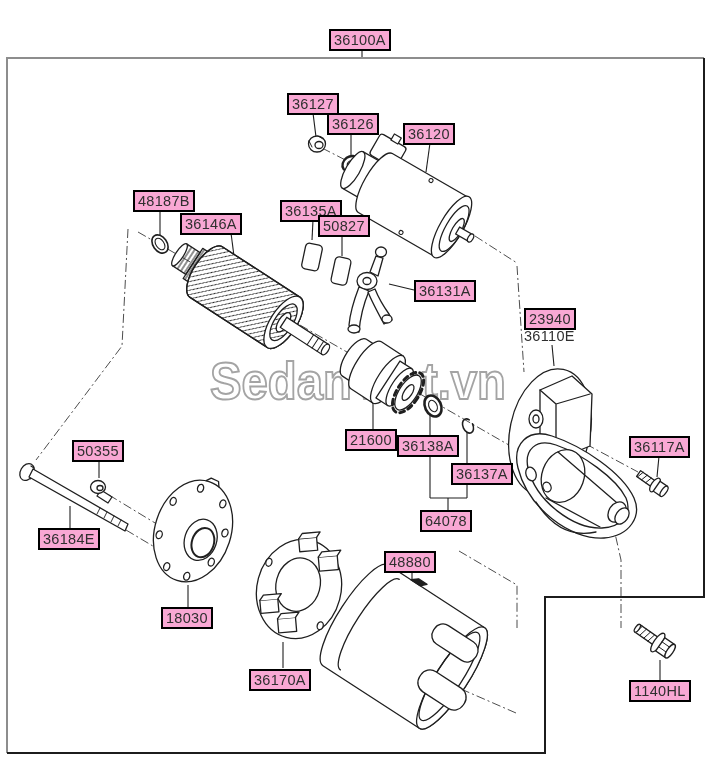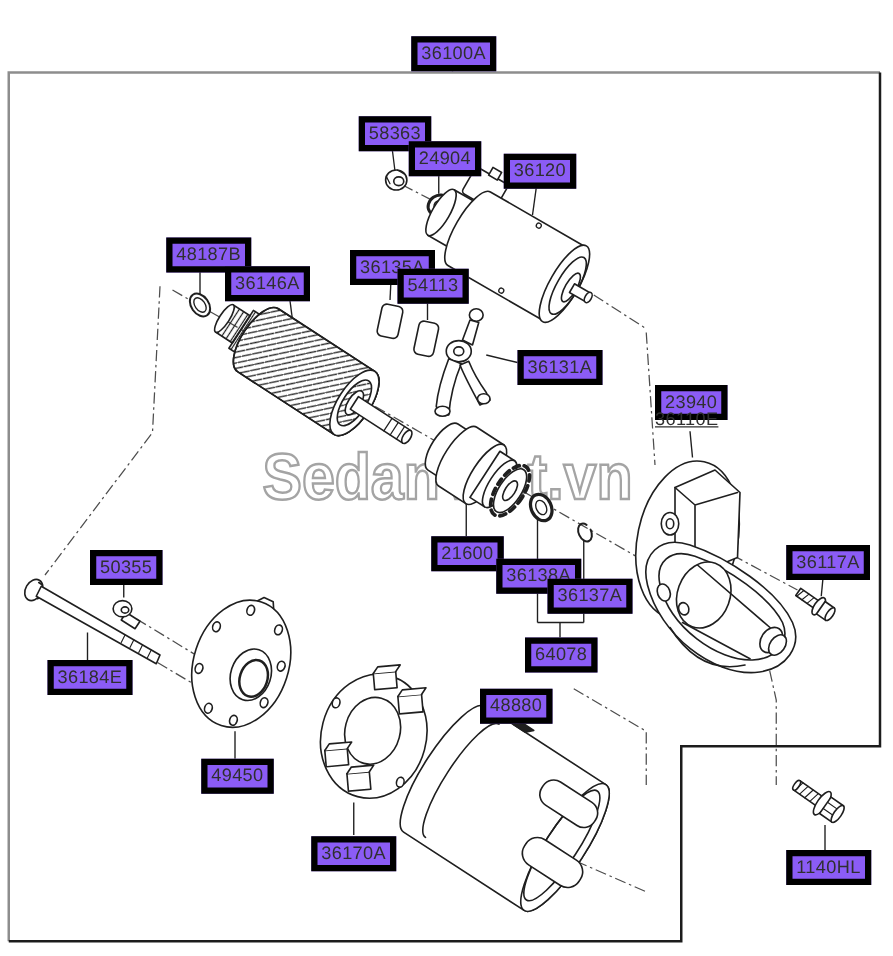--- a/index.html
+++ b/index.html
@@ -10,8 +10,8 @@
   .stage svg{position:absolute;left:0;top:0;}
   .lbl{
     position:absolute;
-    border:5px solid #000000;
-    background:#8b5cf6;
+    border:2px solid #000000;
+    background:#f9a8d4;
     color:#2f2f2f;
     font-size:14.5px;
     line-height:16px;

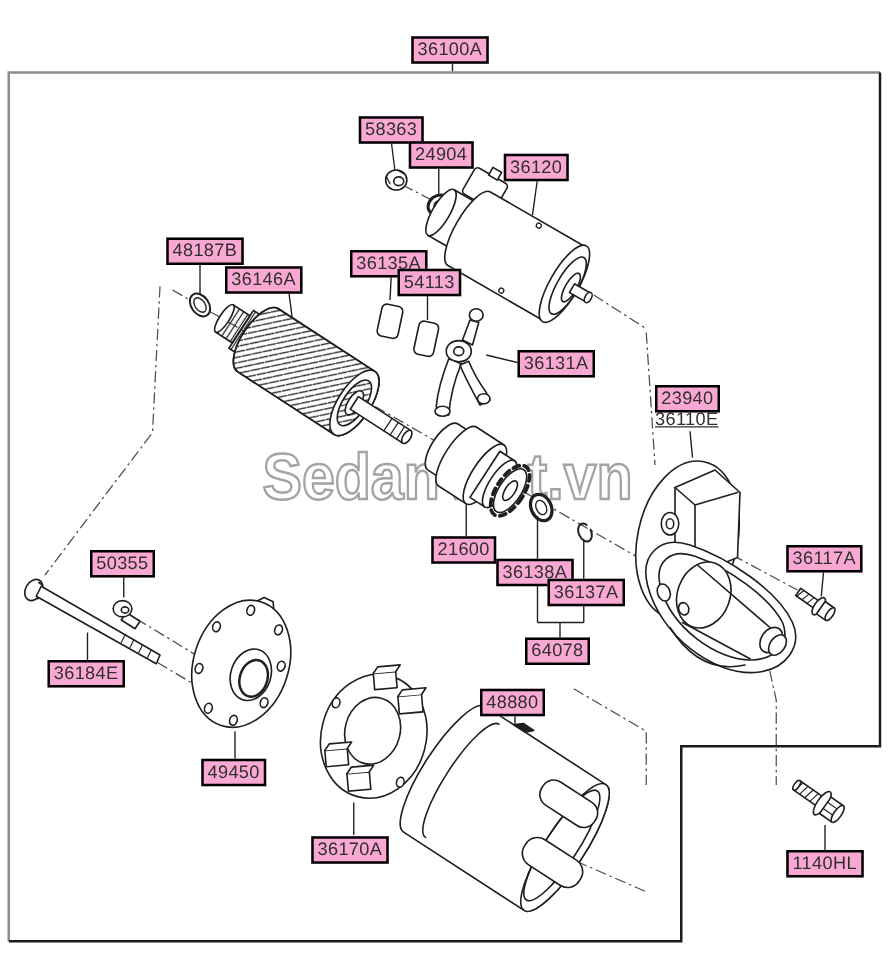--- a/index.html
+++ b/index.html
@@ -263,7 +263,7 @@
 </svg>
 
 <div class="lbl" style="left:329px;top:29px">36100A</div>
-<div class="lbl" style="left:287px;top:93px">58363</div>
+<div class="lbl" style="left:287px;top:93px">36127</div>
 <div class="lbl" style="left:327px;top:113px">24904</div>
 <div class="lbl" style="left:403px;top:123px">36120</div>
 <div class="lbl" style="left:133px;top:190px">48187B</div>

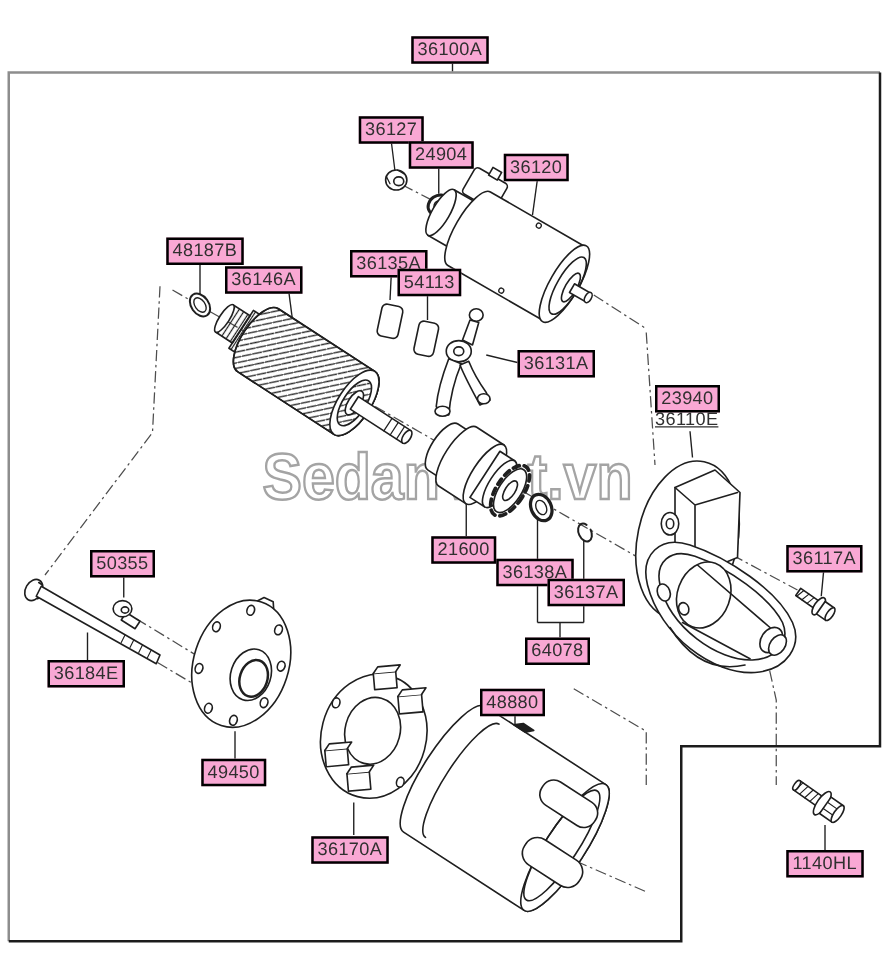--- a/index.html
+++ b/index.html
@@ -264,7 +264,7 @@
 
 <div class="lbl" style="left:329px;top:29px">36100A</div>
 <div class="lbl" style="left:287px;top:93px">36127</div>
-<div class="lbl" style="left:327px;top:113px">24904</div>
+<div class="lbl" style="left:327px;top:113px">36126</div>
 <div class="lbl" style="left:403px;top:123px">36120</div>
 <div class="lbl" style="left:133px;top:190px">48187B</div>
 <div class="lbl" style="left:180px;top:213px">36146A</div>

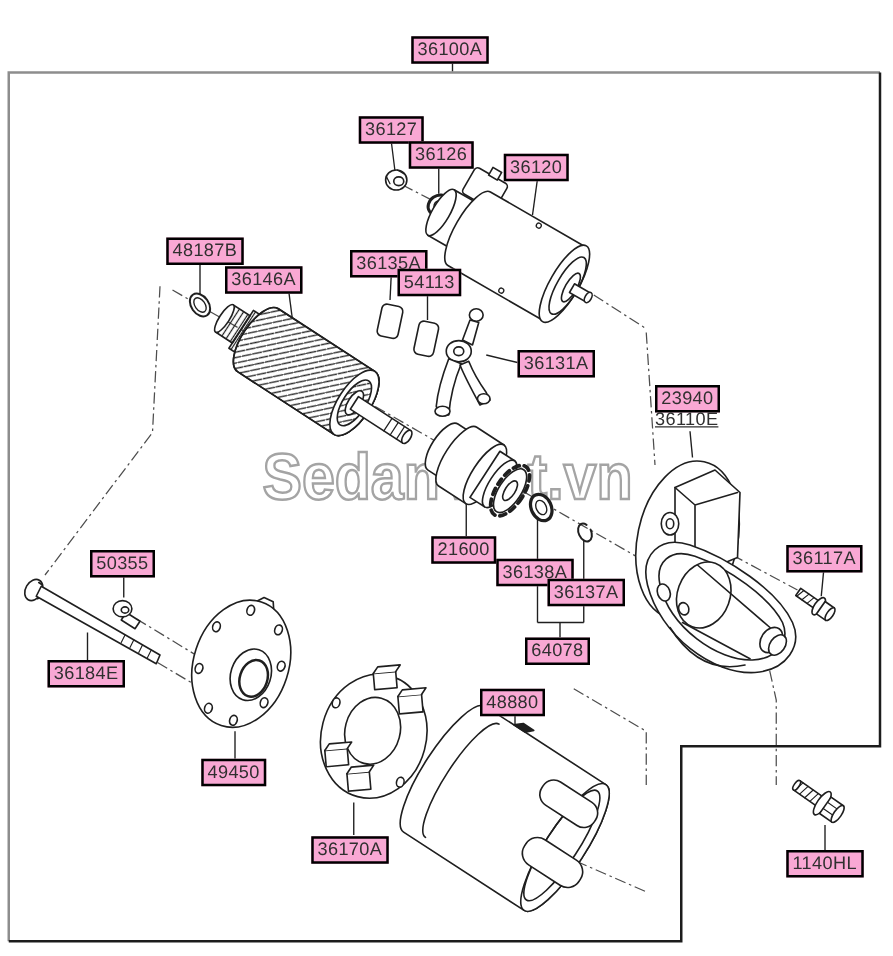--- a/index.html
+++ b/index.html
@@ -269,7 +269,7 @@
 <div class="lbl" style="left:133px;top:190px">48187B</div>
 <div class="lbl" style="left:180px;top:213px">36146A</div>
 <div class="lbl" style="left:280px;top:200px">36135A</div>
-<div class="lbl" style="left:318px;top:215px">54113</div>
+<div class="lbl" style="left:318px;top:215px">50827</div>
 <div class="lbl" style="left:414px;top:280px">36131A</div>
 <div class="lbl" style="left:524px;top:308px">23940</div>
 <div class="lbl plain" style="left:519px;top:327px">36110E</div>

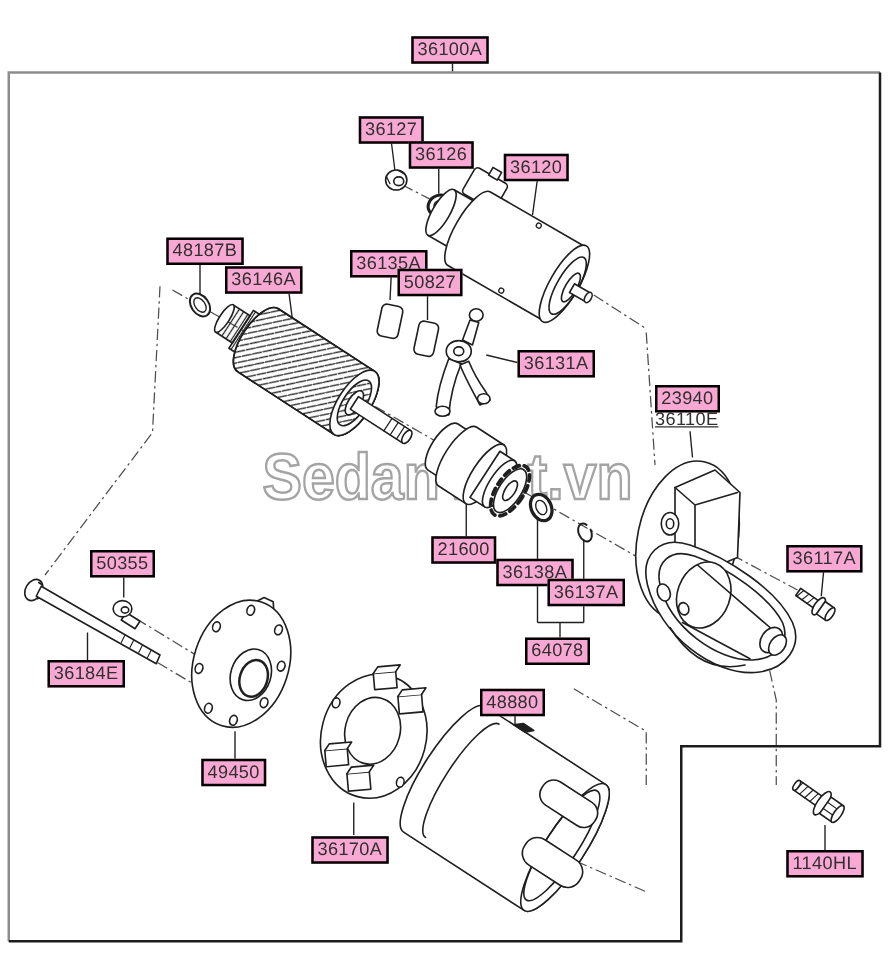--- a/index.html
+++ b/index.html
@@ -19,7 +19,7 @@
     white-space:nowrap;
     letter-spacing:0.3px;
   }
-  .lbl.plain{border:none;background:transparent;padding:1px 5px;text-decoration:underline;}
+  .lbl.plain{border:none;background:transparent;padding:1px 5px;}
 </style>
 </head>
 <body>

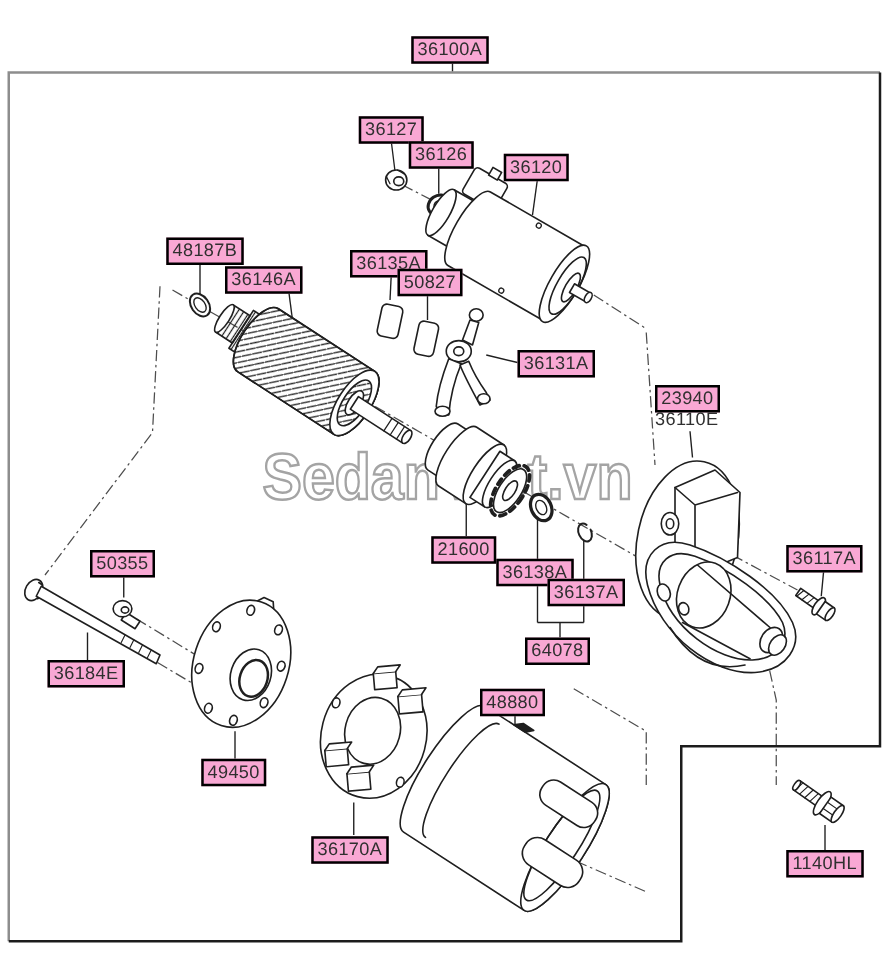--- a/index.html
+++ b/index.html
@@ -275,7 +275,7 @@
 <div class="lbl plain" style="left:519px;top:327px">36110E</div>
 <div class="lbl" style="left:629px;top:436px">36117A</div>
 <div class="lbl" style="left:345px;top:429px">21600</div>
-<div class="lbl" style="left:397px;top:447px">36138A</div>
+<div class="lbl" style="left:397px;top:435px">36138A</div>
 <div class="lbl" style="left:438px;top:463px">36137A</div>
 <div class="lbl" style="left:420px;top:510px">64078</div>
 <div class="lbl" style="left:72px;top:440px">50355</div>

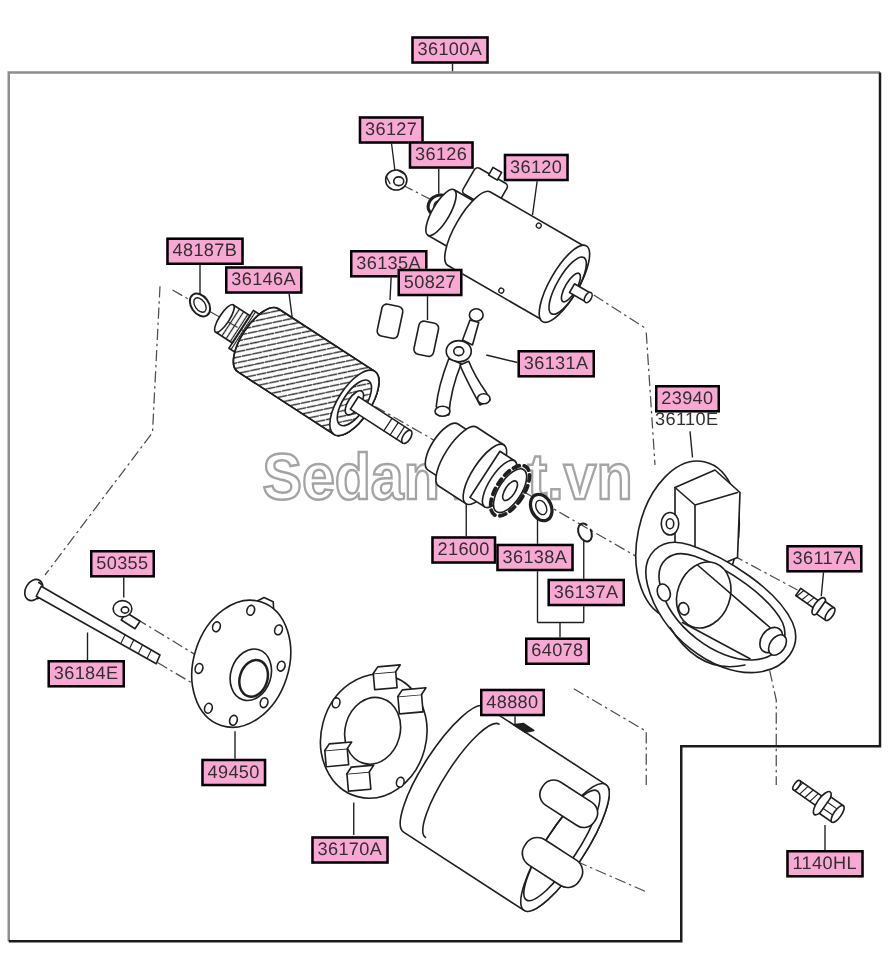--- a/index.html
+++ b/index.html
@@ -276,7 +276,7 @@
 <div class="lbl" style="left:629px;top:436px">36117A</div>
 <div class="lbl" style="left:345px;top:429px">21600</div>
 <div class="lbl" style="left:397px;top:435px">36138A</div>
-<div class="lbl" style="left:438px;top:463px">36137A</div>
+<div class="lbl" style="left:451px;top:463px">36137A</div>
 <div class="lbl" style="left:420px;top:510px">64078</div>
 <div class="lbl" style="left:72px;top:440px">50355</div>
 <div class="lbl" style="left:38px;top:528px">36184E</div>

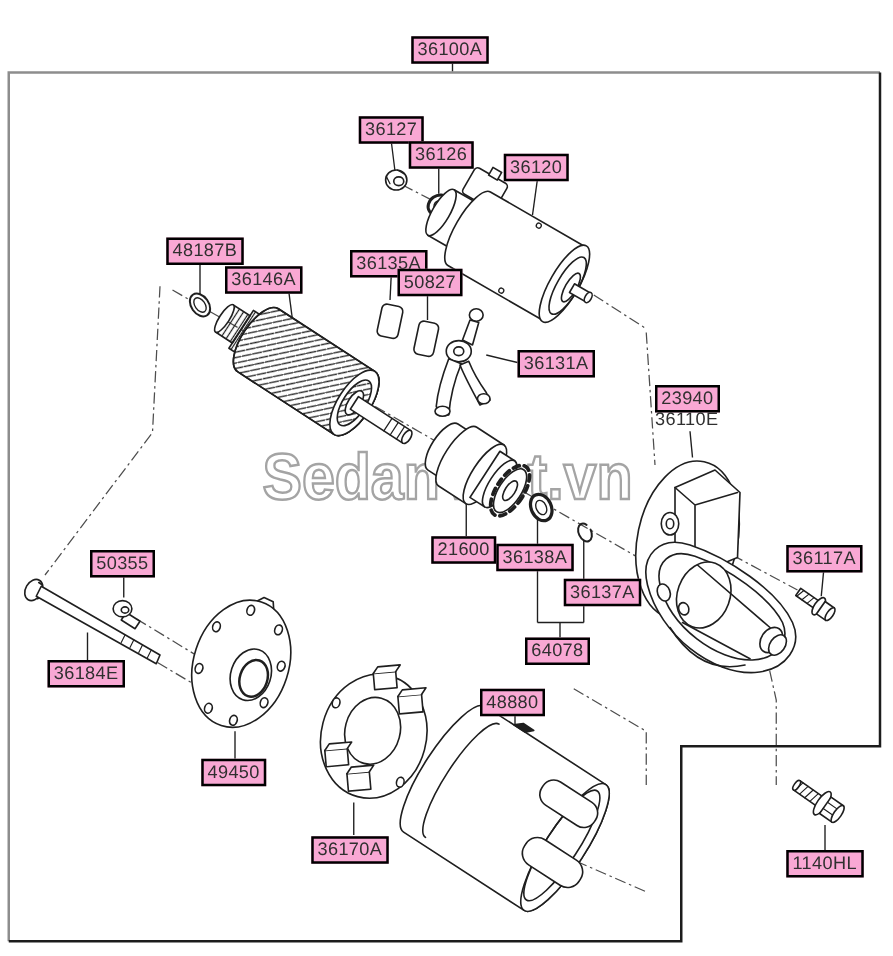--- a/index.html
+++ b/index.html
@@ -280,7 +280,7 @@
 <div class="lbl" style="left:420px;top:510px">64078</div>
 <div class="lbl" style="left:72px;top:440px">50355</div>
 <div class="lbl" style="left:38px;top:528px">36184E</div>
-<div class="lbl" style="left:161px;top:607px">49450</div>
+<div class="lbl" style="left:161px;top:607px">18030</div>
 <div class="lbl" style="left:249px;top:669px">36170A</div>
 <div class="lbl" style="left:384px;top:551px">48880</div>
 <div class="lbl" style="left:629px;top:680px">1140HL</div>

